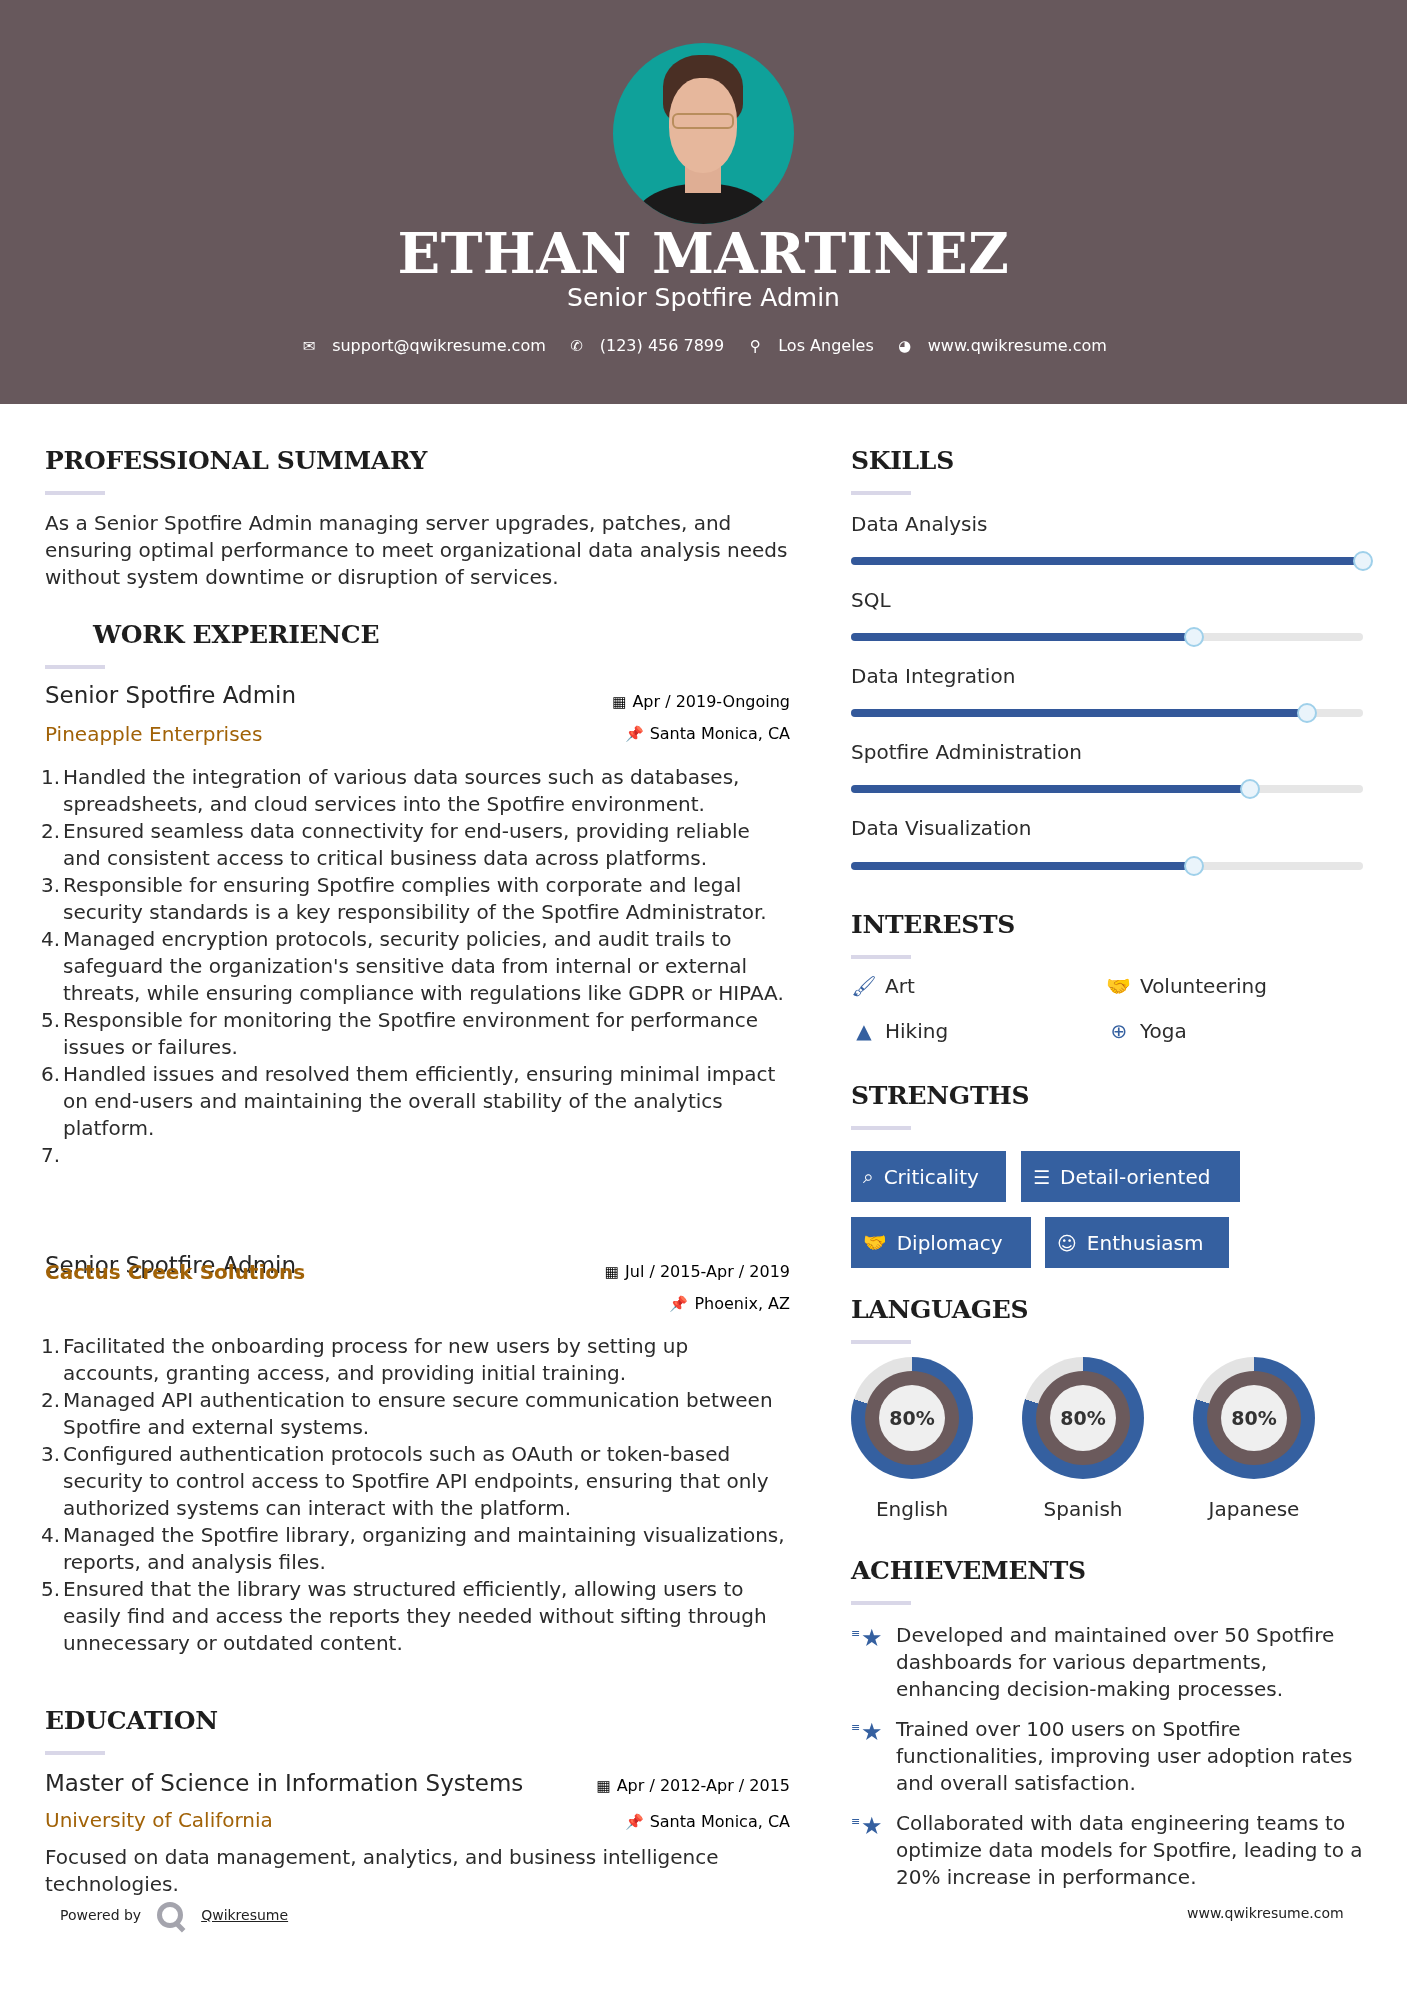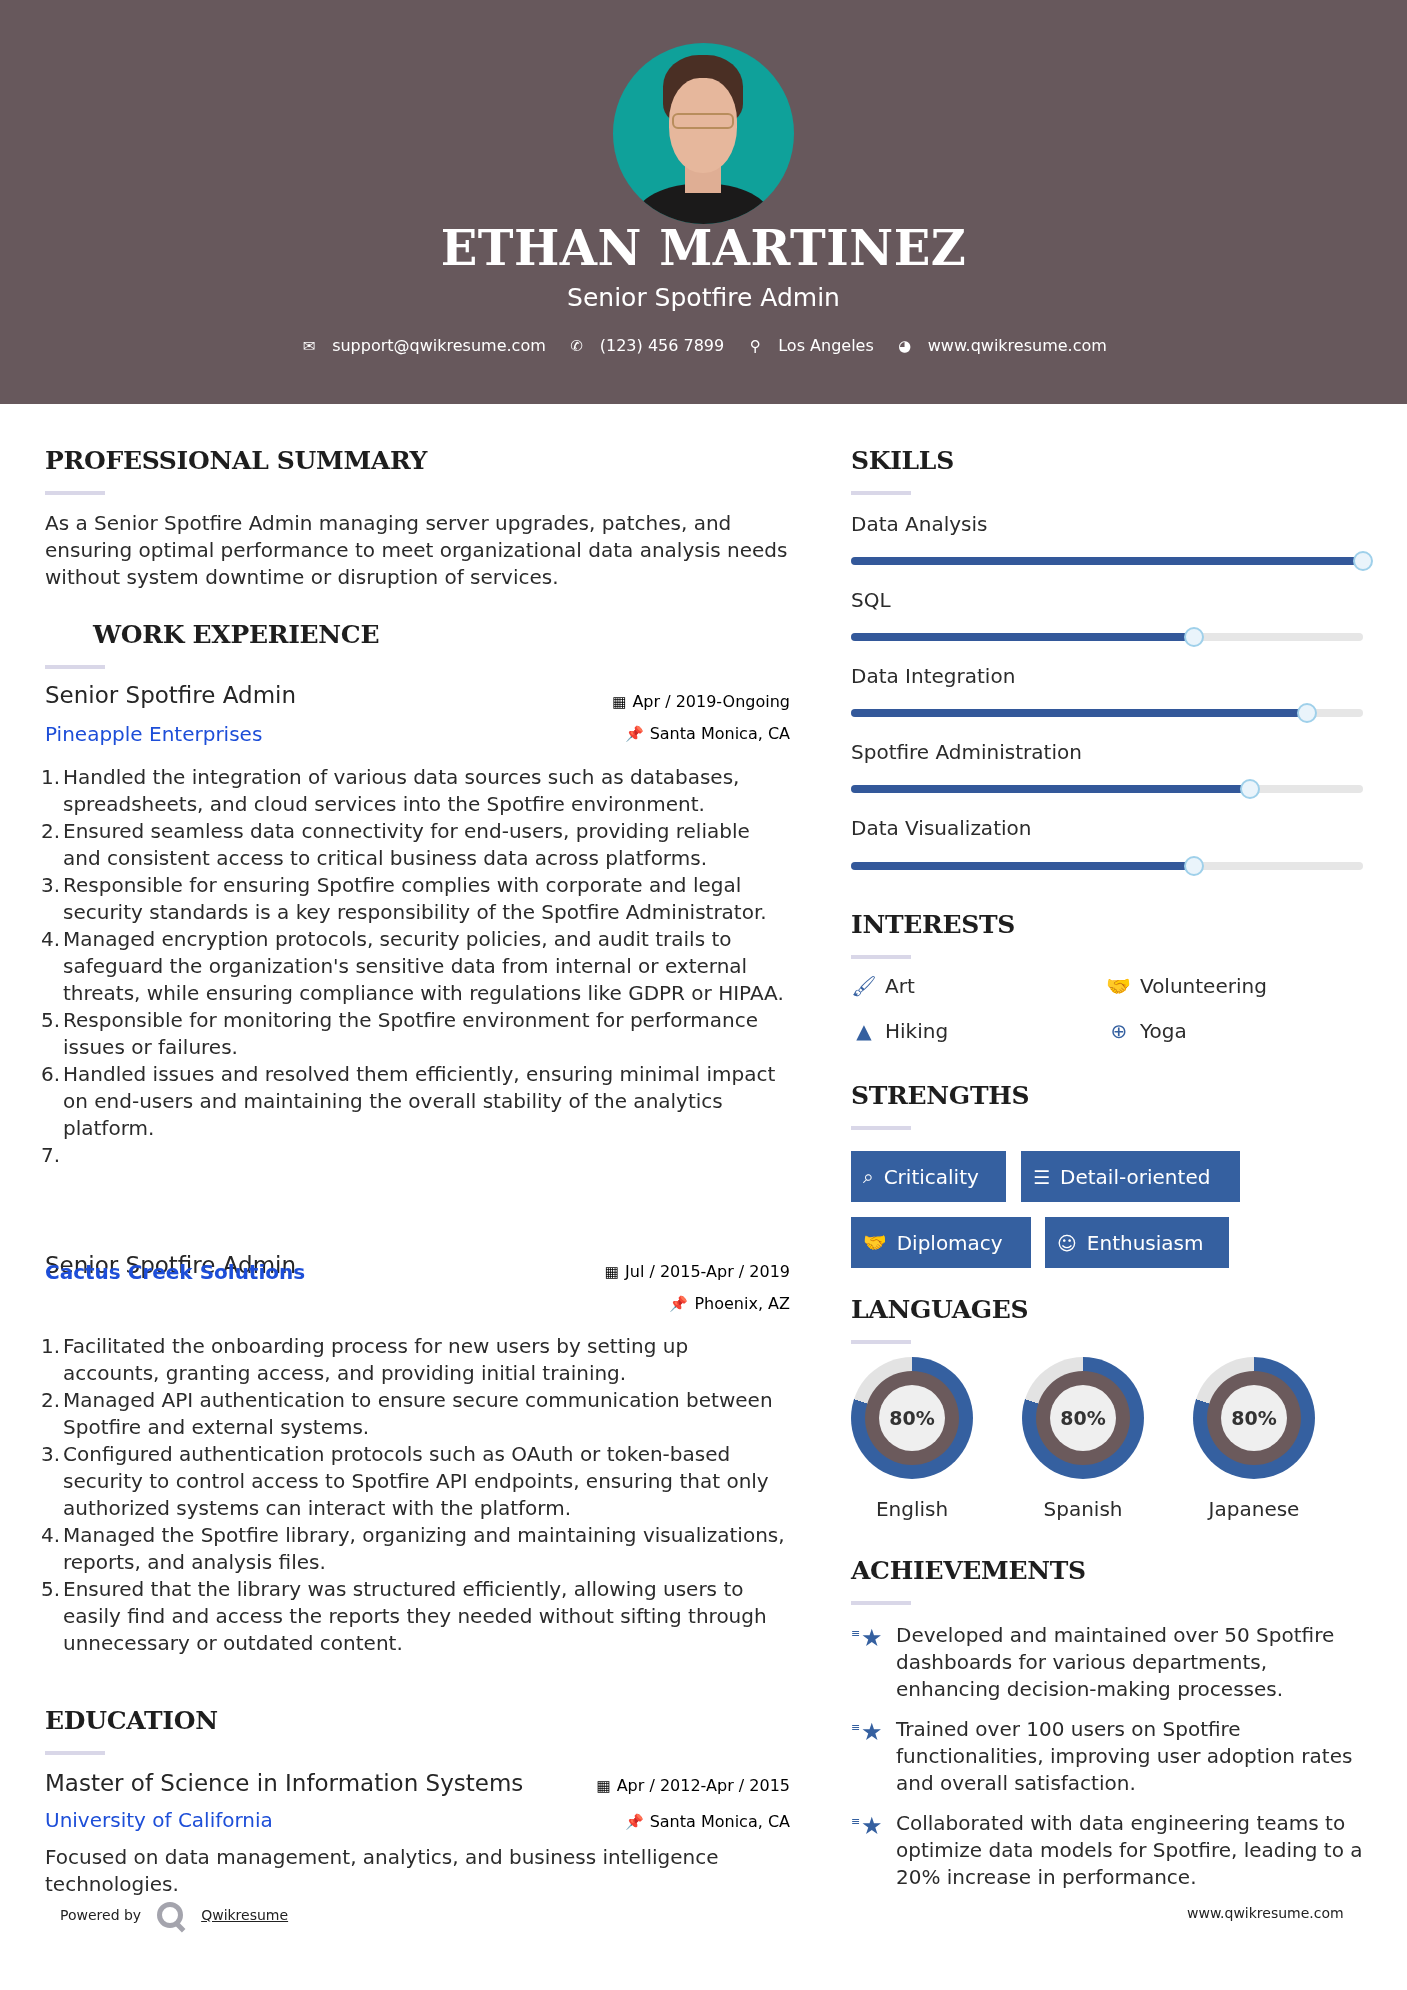--- a/index.html
+++ b/index.html
@@ -14,7 +14,7 @@
   .photo .glasses { position: absolute; left: 59px; top: 70px; width: 62px; height: 16px; border: 2px solid #b88d5c; border-radius: 6px; }
   .photo .neck { position: absolute; left: 72px; top: 120px; width: 36px; height: 30px; background: #dfae94; }
   .photo .shirt { position: absolute; left: 22px; top: 140px; width: 136px; height: 70px; border-radius: 50% 50% 0 0; background: #1b1a1a; }
-  .name { position: absolute; left: 0; top: 220px; width: 1407px; text-align: center; font-family: "DejaVu Serif", serif; font-weight: bold; font-size: 48px; color: #ffffff; letter-spacing: 0.5px; }
+  .name { position: absolute; left: 0; top: 220px; width: 1407px; text-align: center; font-family: "DejaVu Serif", serif; font-weight: bold; font-size: 56px; color: #ffffff; letter-spacing: 0.5px; }
   .subtitle { position: absolute; left: 0; top: 283px; width: 1407px; text-align: center; font-size: 25px; color: #ffffff; }
   .contacts { position: absolute; left: 0; top: 336px; width: 1407px; display: flex; justify-content: center; align-items: center; gap: 0; color: #ffffff; font-size: 16px; }
   .contact { display: flex; align-items: center; margin: 0 11px; }

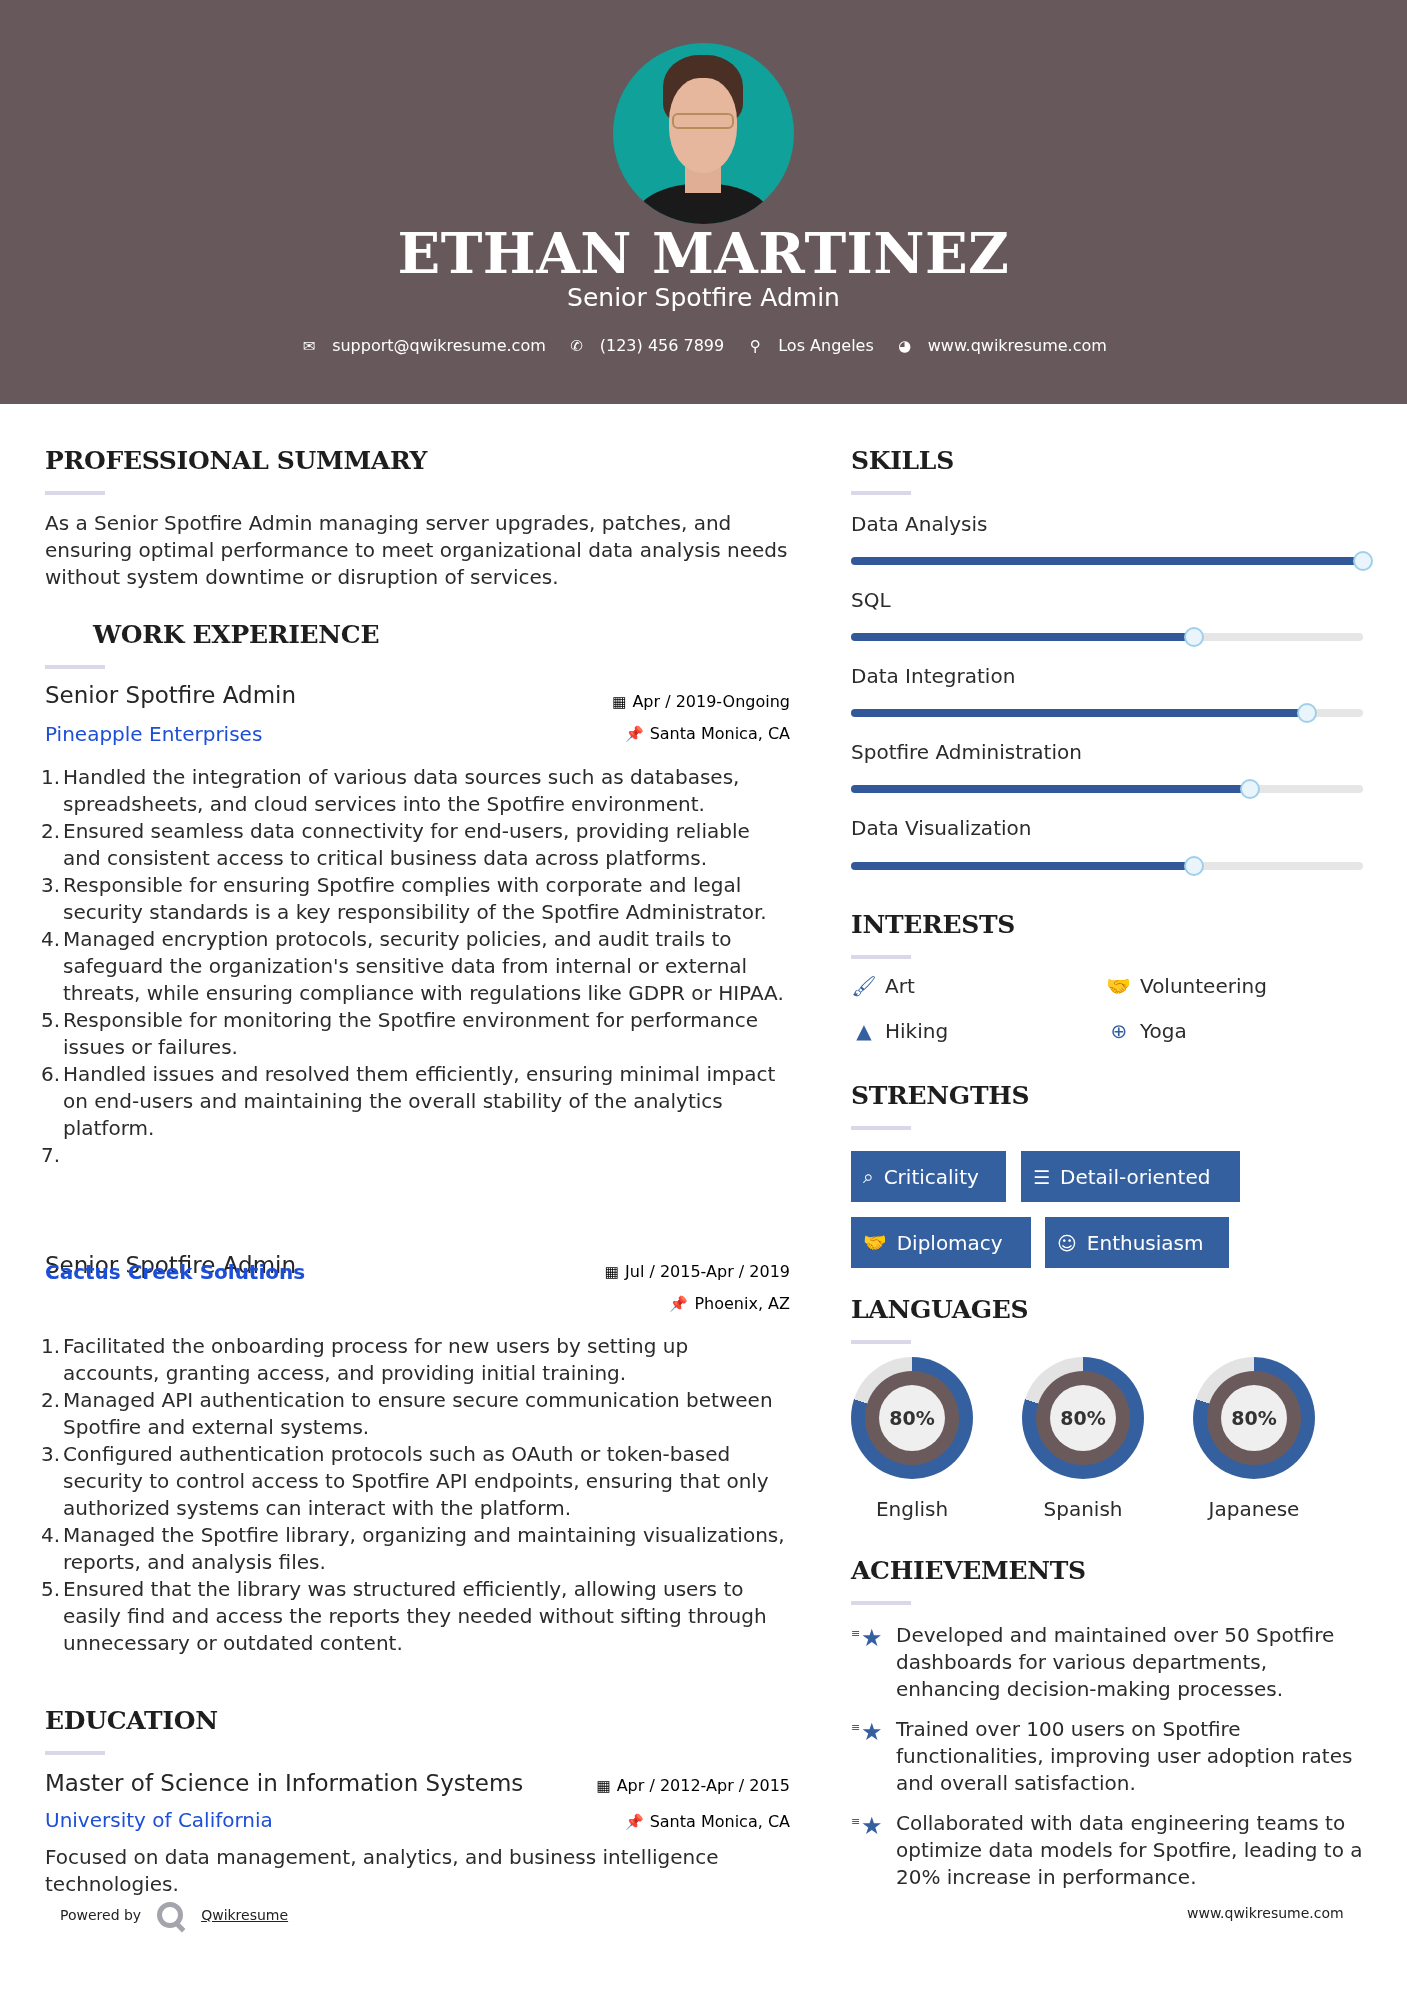--- a/index.html
+++ b/index.html
@@ -29,7 +29,7 @@
 
   .para { position: absolute; font-size: 20px; line-height: 27px; color: #2b2b2b; }
   .job-title { position: absolute; font-size: 23px; color: #262626; }
-  .company { position: absolute; font-size: 20px; color: #1d4ed8; }
+  .company { position: absolute; font-size: 20px; color: #a16207; }
   .meta { position: absolute; right: 0; font-size: 16px; color: #000000; text-align: left; }
   .meta .mi { margin-right: 6px; font-size: 15px; }
 

